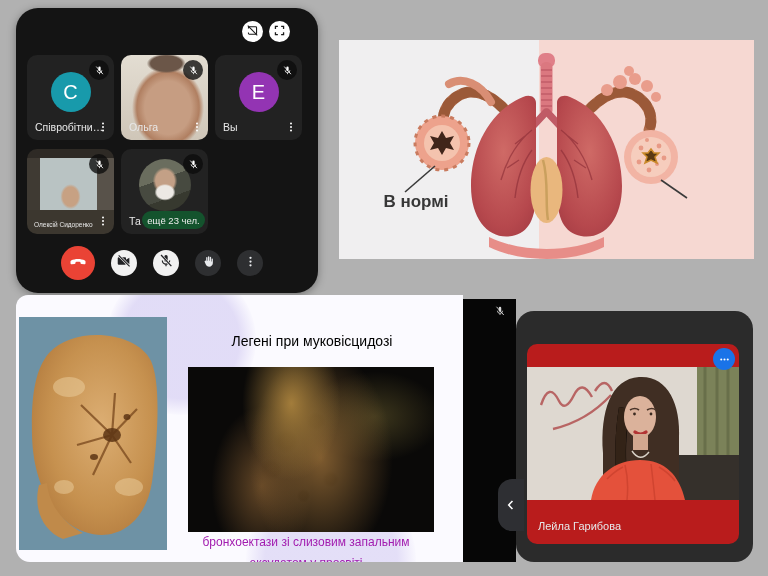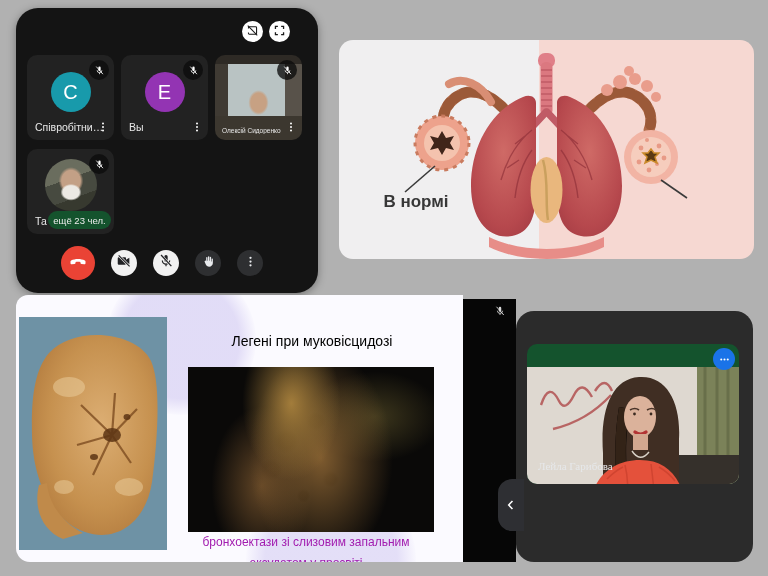--- a/index.html
+++ b/index.html
@@ -164,6 +164,23 @@
       </div>
 
 
+      <div class="tile video-olga">
+        <div class="mic-badge">
+          <svg viewBox="0 0 24 24">
+              <rect x="9.5" y="3.5" width="5" height="10" rx="2.5" fill="currentColor"></rect>
+              <path d="M6.8 11.5a5.2 5.2 0 0 0 10.4 0M12 16.7V20" fill="none" stroke="currentColor" stroke-width="1.7"></path>
+              <path d="M5 3.5 19.5 20" stroke="currentColor" stroke-width="1.9"></path>
+            </svg>
+        </div>
+        <div class="tile-name">Ольга</div>
+        <div class="tile-menu">
+          <svg viewBox="0 0 24 24" fill="currentColor">
+              <circle cx="12" cy="6" r="1.7"></circle>
+              <circle cx="12" cy="12" r="1.7"></circle>
+              <circle cx="12" cy="18" r="1.7"></circle>
+            </svg>
+        </div>
+      </div>
 
       <div class="tile">
         <div class="mic-badge">

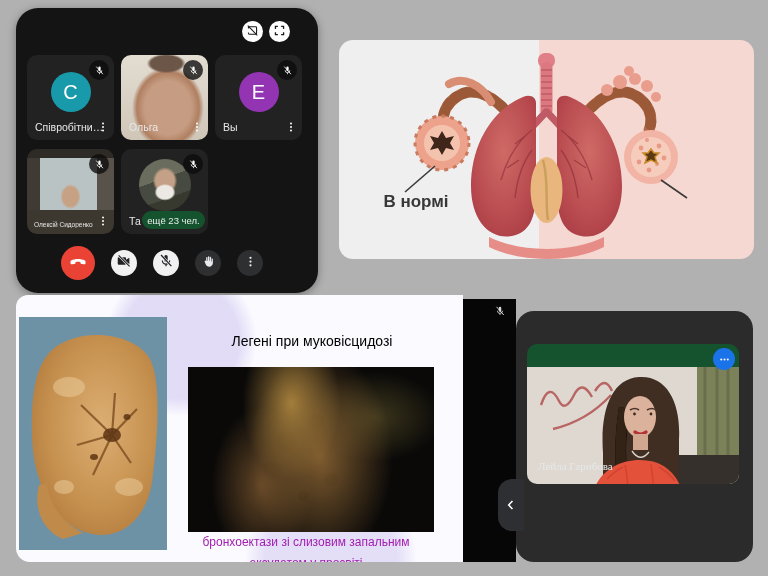--- a/index.html
+++ b/index.html
@@ -66,7 +66,7 @@
   .ctl-dark svg { width:15px; height:15px; }
 
   
-  .illu-panel { position:absolute; left:339px; top:40px; width:415px; height:219px; overflow:hidden;border-radius:14px; }
+  .illu-panel { position:absolute; left:339px; top:40px; width:415px; height:219px; overflow:hidden; }
   .illu-left { position:absolute; left:0; top:0; width:200px; height:100%; background:#f0eff0; }
   .illu-right { position:absolute; left:200px; top:0; right:0; height:100%; background:#f6d8d2; }
   .illu-art { position:absolute; inset:0; }

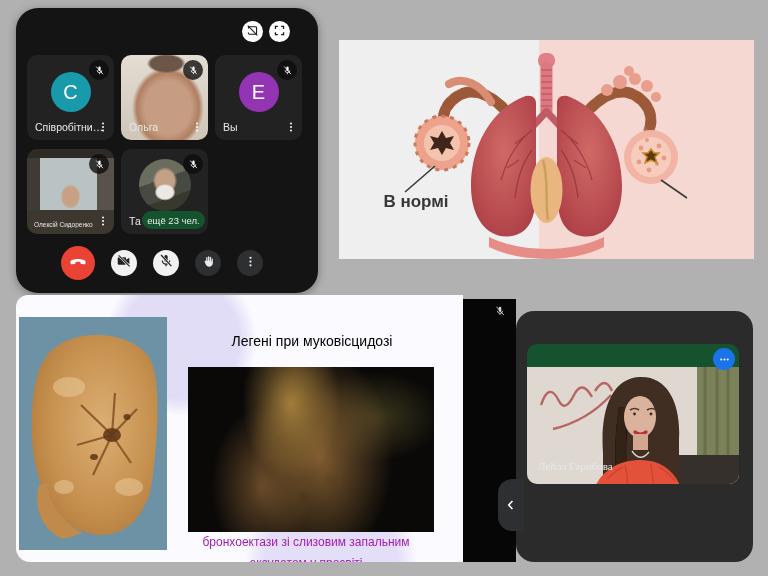--- a/index.html
+++ b/index.html
@@ -111,8 +111,8 @@
     background:#2e2f33; border-radius:14px 0 0 14px; display:flex; align-items:center;
     justify-content:center; color:#fff; z-index:2; }
   .chevron-tab svg { width:14px; height:14px; }
-  .video-tile { position:absolute; left:11px; top:33px; width:212px; height:140px;
-    background:#14532d; border-radius:10px; overflow:hidden;font-family:Liberation Serif, serif; }
+  .video-tile { position:absolute; left:11px; top:33px; width:212px; height:200px;
+    background:#b91c1c; border-radius:10px; overflow:hidden; }
   .more-blue { position:absolute; right:4px; top:4px; width:22px; height:22px; border-radius:50%;
     background:#1a73e8; color:#fff; display:flex; align-items:center; justify-content:center; z-index:3; }
   .more-blue svg { width:13px; height:13px; }

